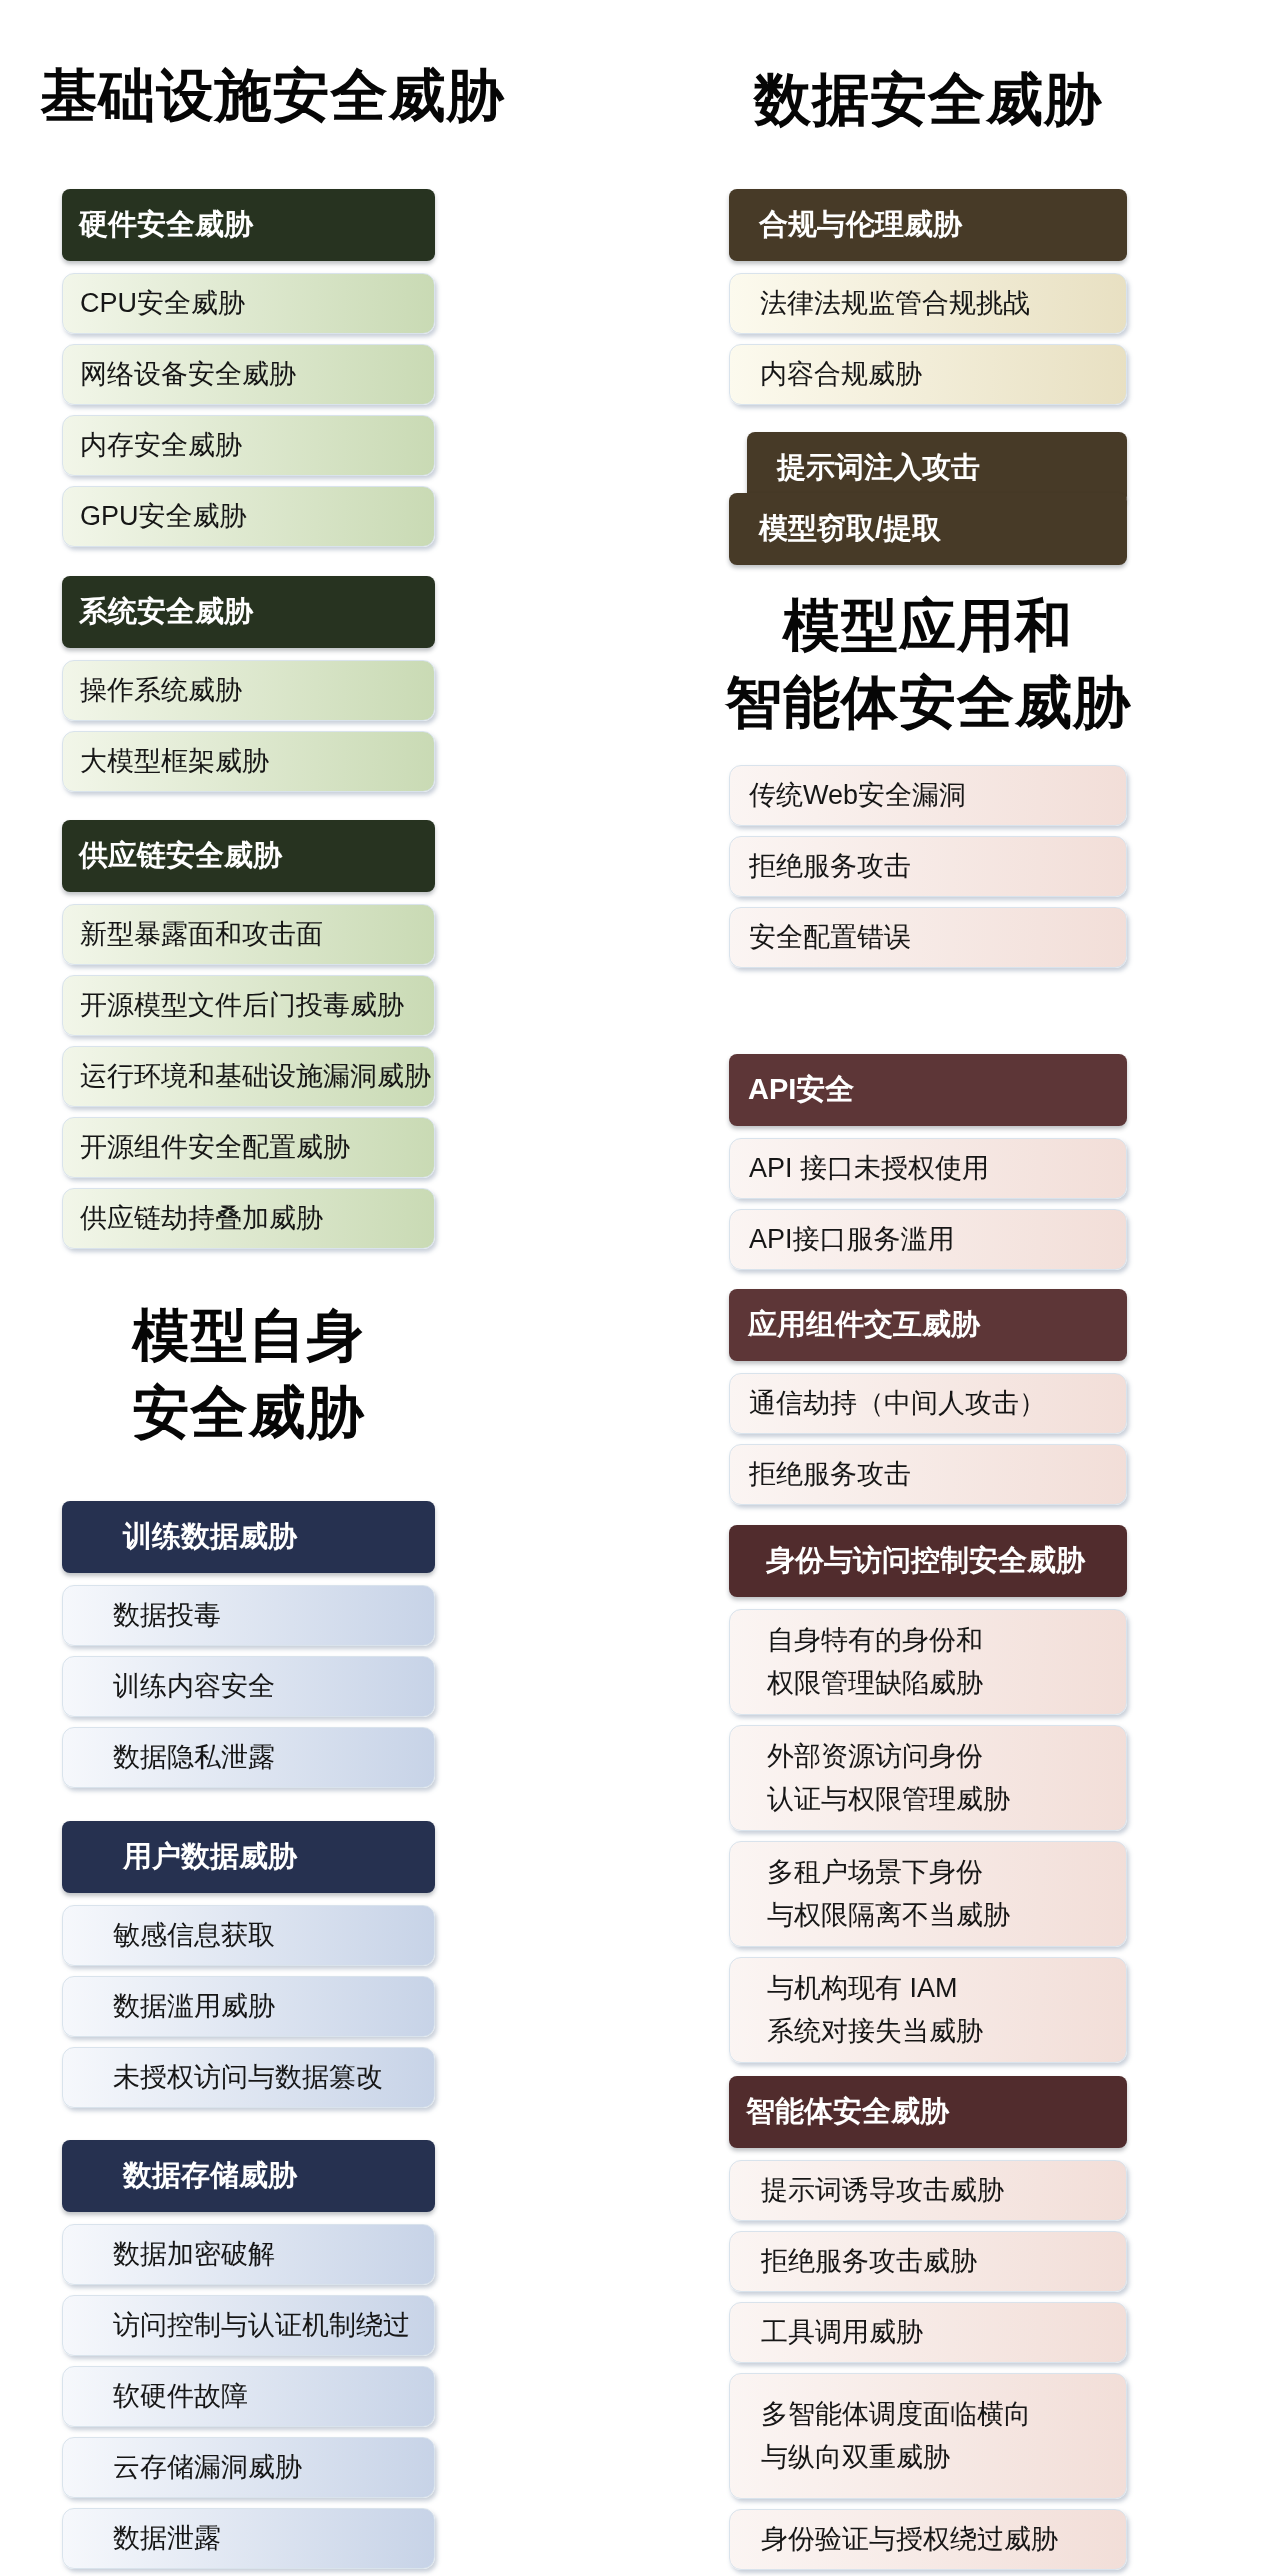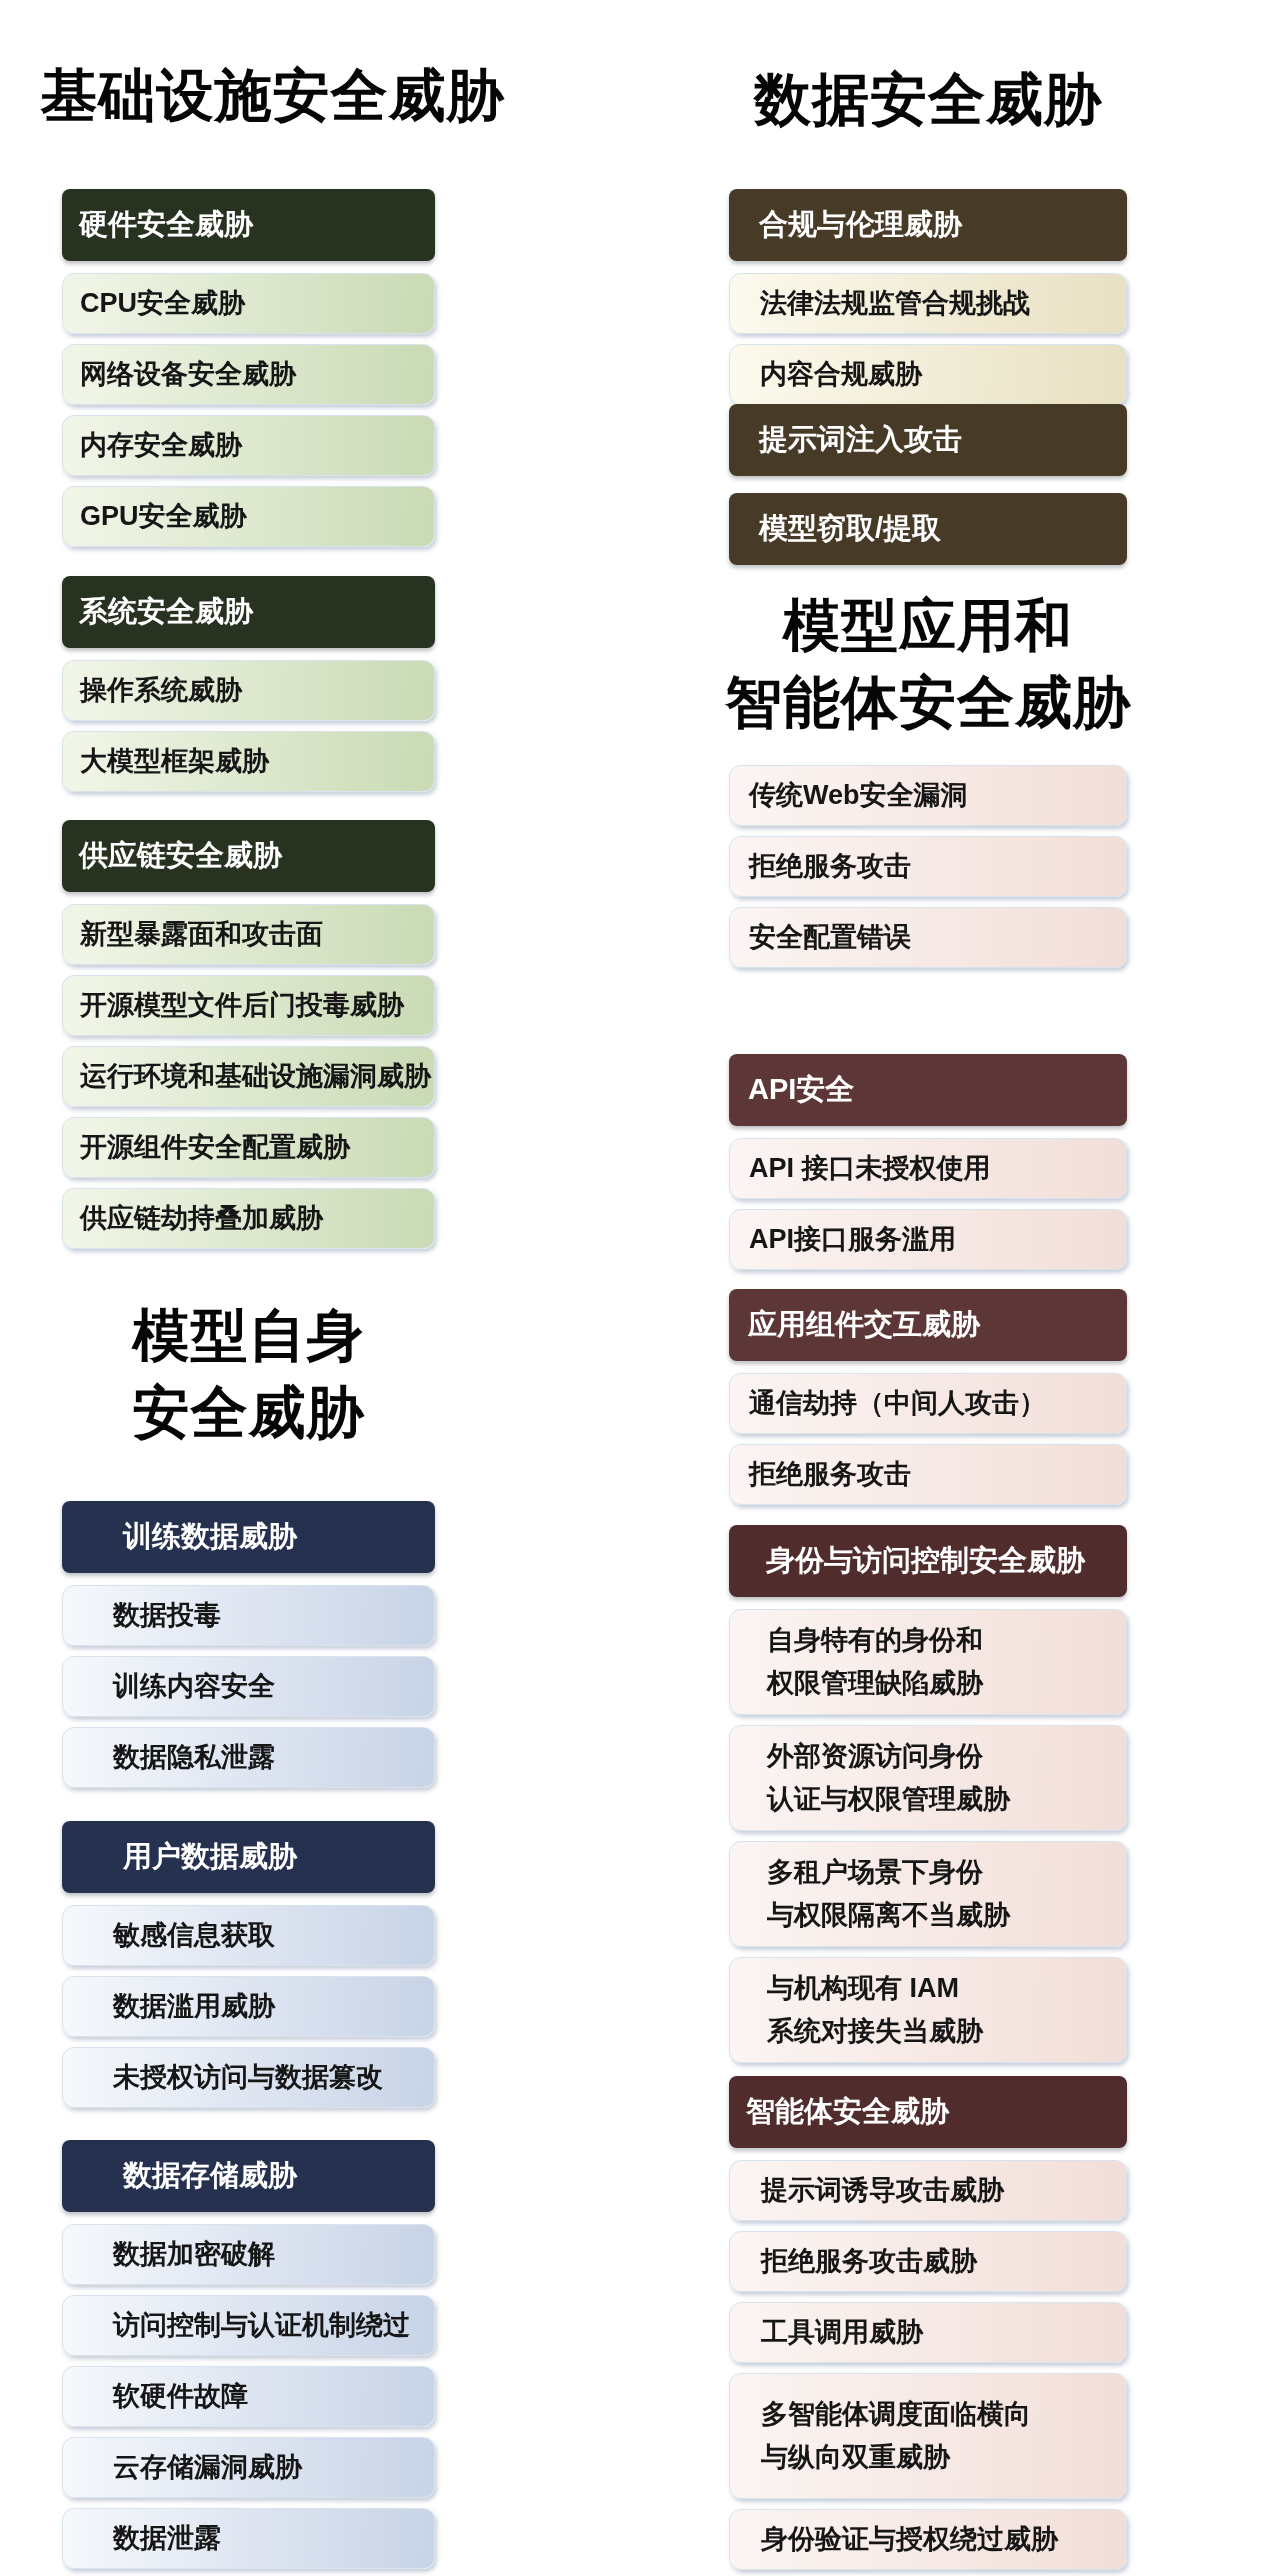--- a/index.html
+++ b/index.html
@@ -30,7 +30,7 @@
   .item{
     min-height:61px;border-radius:12px;margin-top:10px;
     display:flex;flex-direction:column;justify-content:center;
-    font-size:27px;font-weight:700;
+    font-size:27px;font-weight:400;
     color:var(--item_text,#161616);
     border:1px solid var(--border,#d9e3ec);
     box-shadow:2px 3px 4px rgba(110,130,155,.38);

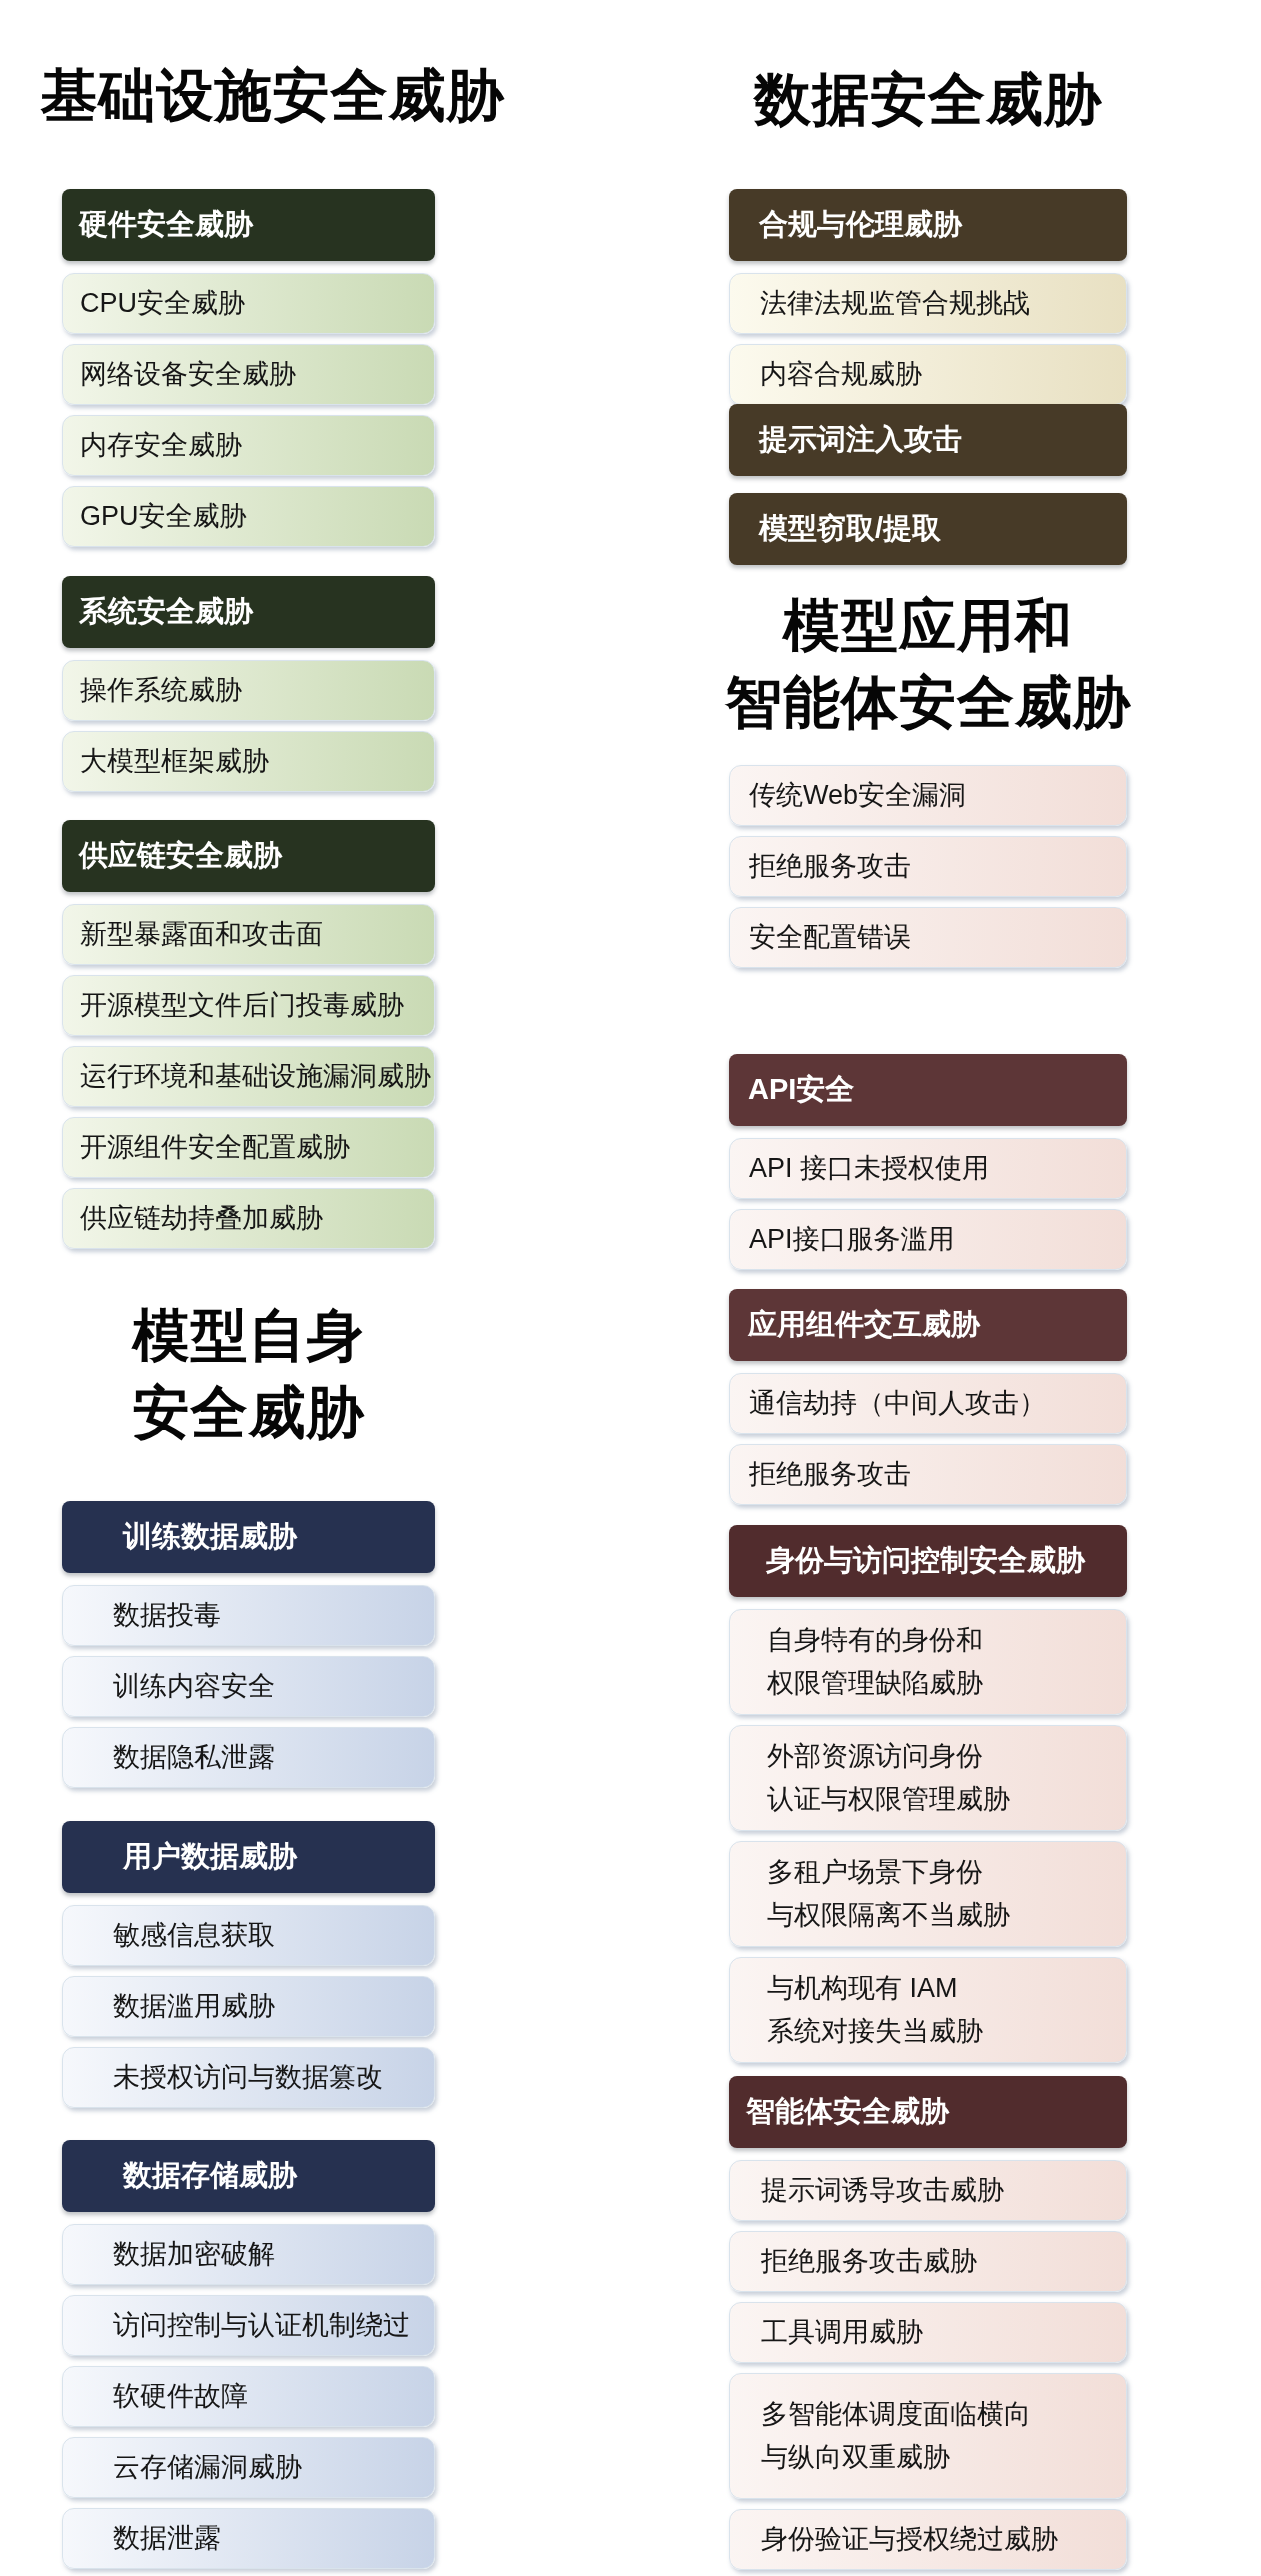--- a/index.html
+++ b/index.html
@@ -167,7 +167,7 @@
         <div class="line">内容合规威胁</div>
       </div>
     </div>
-    <div class="group theme-brown" style="top: 404px;">
+    <div class="group theme-brown" style="top: 432px; margin-left: 18px;">
       <div class="hdr">提示词注入攻击</div>
     </div>
     <div class="group theme-brown" style="top: 493px;">

